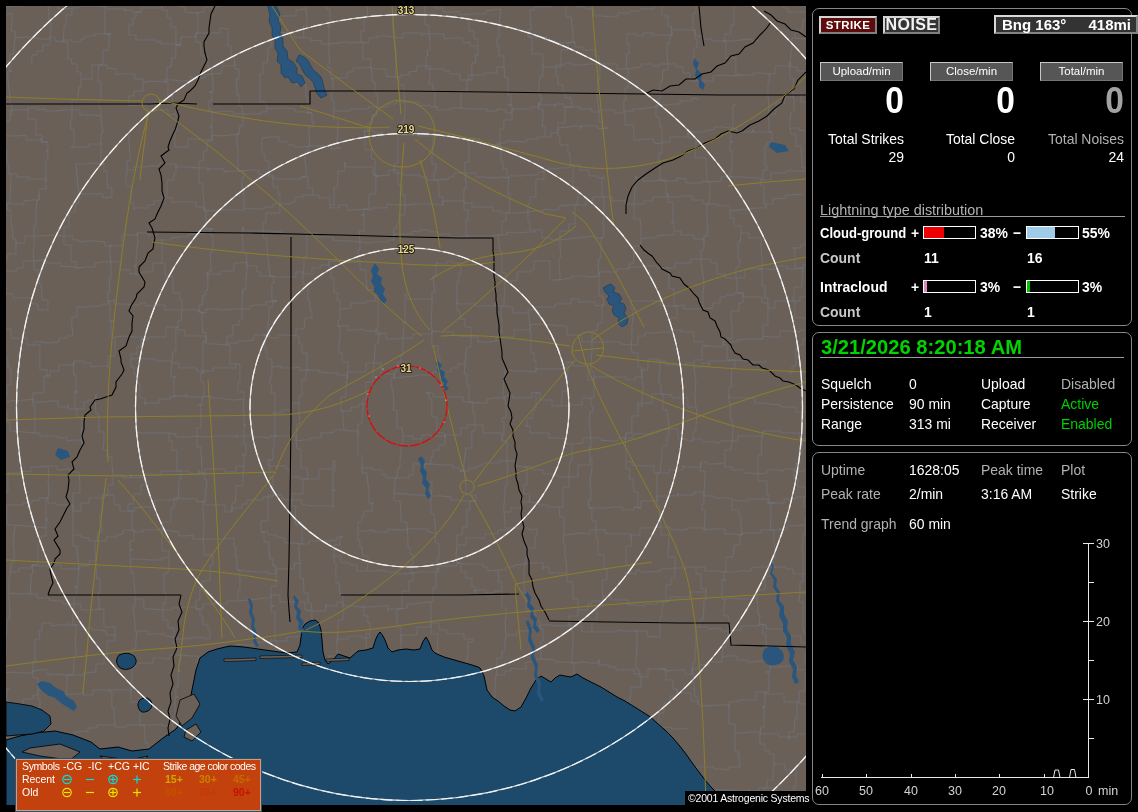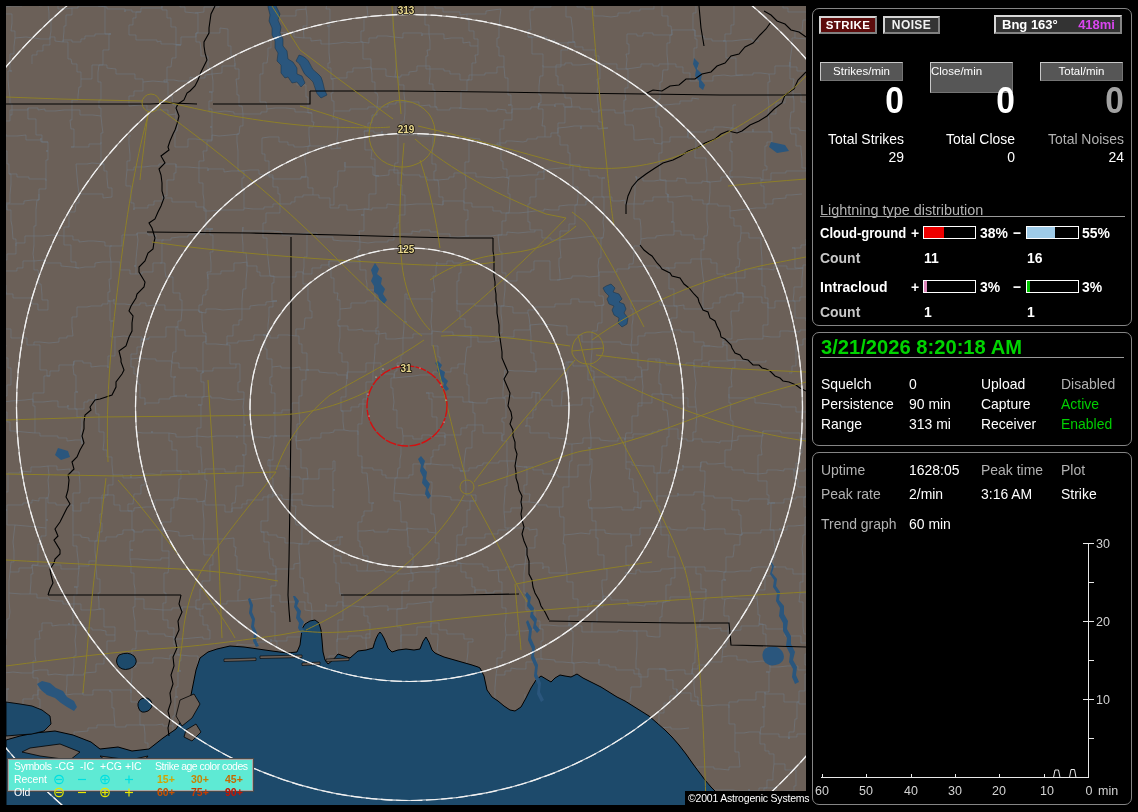--- a/index.html
+++ b/index.html
@@ -219,7 +219,7 @@
 <div class="abs" style="left:685px;top:791px;width:121px;height:14px;background:#000;color:#fff;font-size:10.5px;line-height:14px;padding-left:3px;white-space:nowrap;letter-spacing:-0.2px">©2001 Astrogenic Systems</div>
 <div class="panel" style="left:812px;top:8px;width:320px;height:318px"></div>
 <div class="abs" style="left:819px;top:16px;width:58px;height:18px;background:#5c0c0c;border:2px outset #d4d4d4;color:#fff;font-weight:bold;font-size:11.5px;text-align:center;line-height:14px;letter-spacing:0.4px">STRIKE</div>
-<div class="abs" style="left:883px;top:16px;width:57px;height:18px;background:#343434;border:2px outset #d4d4d4;color:#f2f2f2;font-weight:bold;font-size:12px;text-align:center;line-height:14px;letter-spacing:0.4px">NOISE</div>
+<div class="abs" style="left:883px;top:16px;width:57px;height:18px;background:#343434;border:2px outset #d4d4d4;color:#f2f2f2;font-weight:bold;font-size:16px;text-align:center;line-height:14px;letter-spacing:0.4px">NOISE</div>
 <div class="abs" style="left:994px;top:15px;width:128px;height:19px;background:#333;border:2px outset #d8d8d8;font-weight:bold;font-size:13px;line-height:15px">
  <span style="position:absolute;left:6px;color:#fff">Bng 163°</span>
     <span style="position:absolute;right:5px;color:#d946ef">418mi</span>

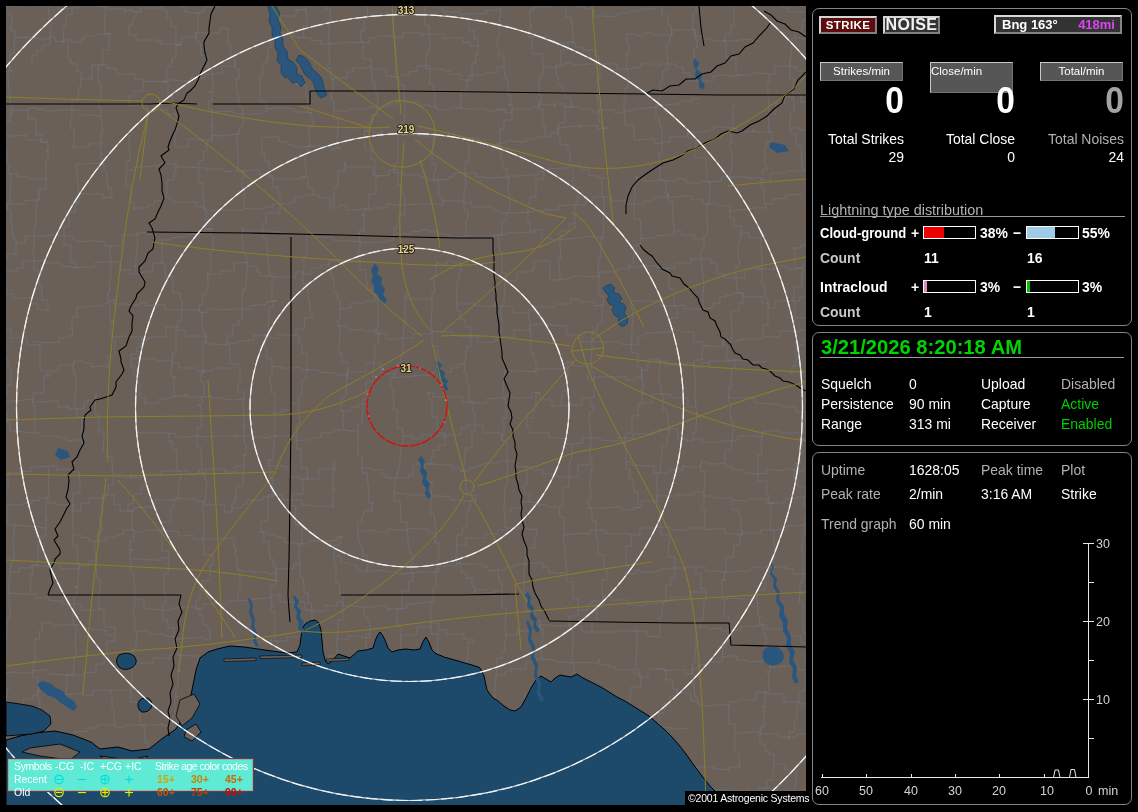--- a/index.html
+++ b/index.html
@@ -220,7 +220,7 @@
 <div class="panel" style="left:812px;top:8px;width:320px;height:318px"></div>
 <div class="abs" style="left:819px;top:16px;width:58px;height:18px;background:#5c0c0c;border:2px outset #d4d4d4;color:#fff;font-weight:bold;font-size:11.5px;text-align:center;line-height:14px;letter-spacing:0.4px">STRIKE</div>
 <div class="abs" style="left:883px;top:16px;width:57px;height:18px;background:#343434;border:2px outset #d4d4d4;color:#f2f2f2;font-weight:bold;font-size:16px;text-align:center;line-height:14px;letter-spacing:0.4px">NOISE</div>
-<div class="abs" style="left:994px;top:15px;width:128px;height:19px;background:#333;border:2px outset #d8d8d8;font-weight:bold;font-size:13px;line-height:15px">
+<div class="abs" style="left:994px;top:15px;width:144px;height:19px;background:#333;border:2px outset #d8d8d8;font-weight:bold;font-size:15px;line-height:15px">
  <span style="position:absolute;left:6px;color:#fff">Bng 163°</span>
     <span style="position:absolute;right:5px;color:#d946ef">418mi</span>
 </div>

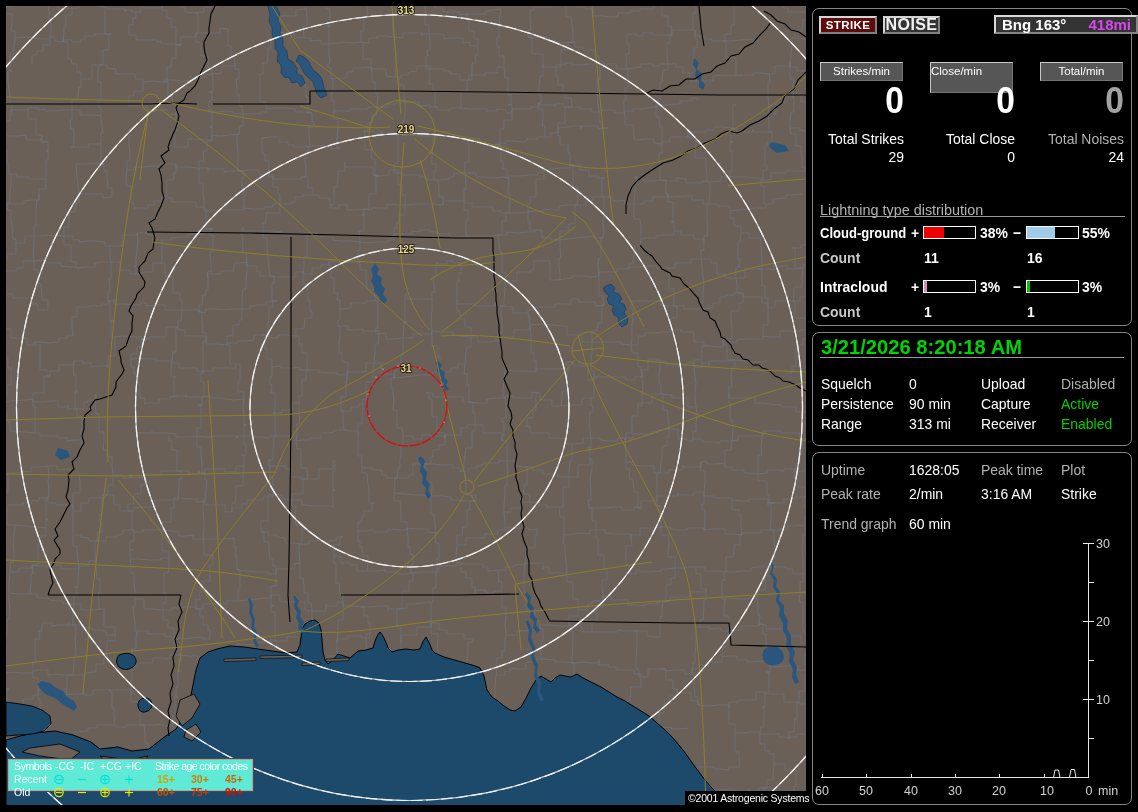--- a/index.html
+++ b/index.html
@@ -222,7 +222,7 @@
 <div class="abs" style="left:883px;top:16px;width:57px;height:18px;background:#343434;border:2px outset #d4d4d4;color:#f2f2f2;font-weight:bold;font-size:16px;text-align:center;line-height:14px;letter-spacing:0.4px">NOISE</div>
 <div class="abs" style="left:994px;top:15px;width:144px;height:19px;background:#333;border:2px outset #d8d8d8;font-weight:bold;font-size:15px;line-height:15px">
  <span style="position:absolute;left:6px;color:#fff">Bng 163°</span>
-    <span style="position:absolute;right:5px;color:#d946ef">418mi</span>
+    <span style="position:absolute;right:5px;color:#ffffff">418mi</span>
 </div>
 <div class="abs" style="left:820px;top:62px;width:83px;height:19px;background:#565656;border:1px outset #c8c8c8;color:#fff;font-size:11.5px;text-align:center;line-height:17px">Strikes/min</div>
 <div class="abs" style="left:930px;top:62px;width:83px;height:31px;background:#565656;border:1px outset #c8c8c8;color:#fff;font-size:11.5px;line-height:17px">Close/min</div>

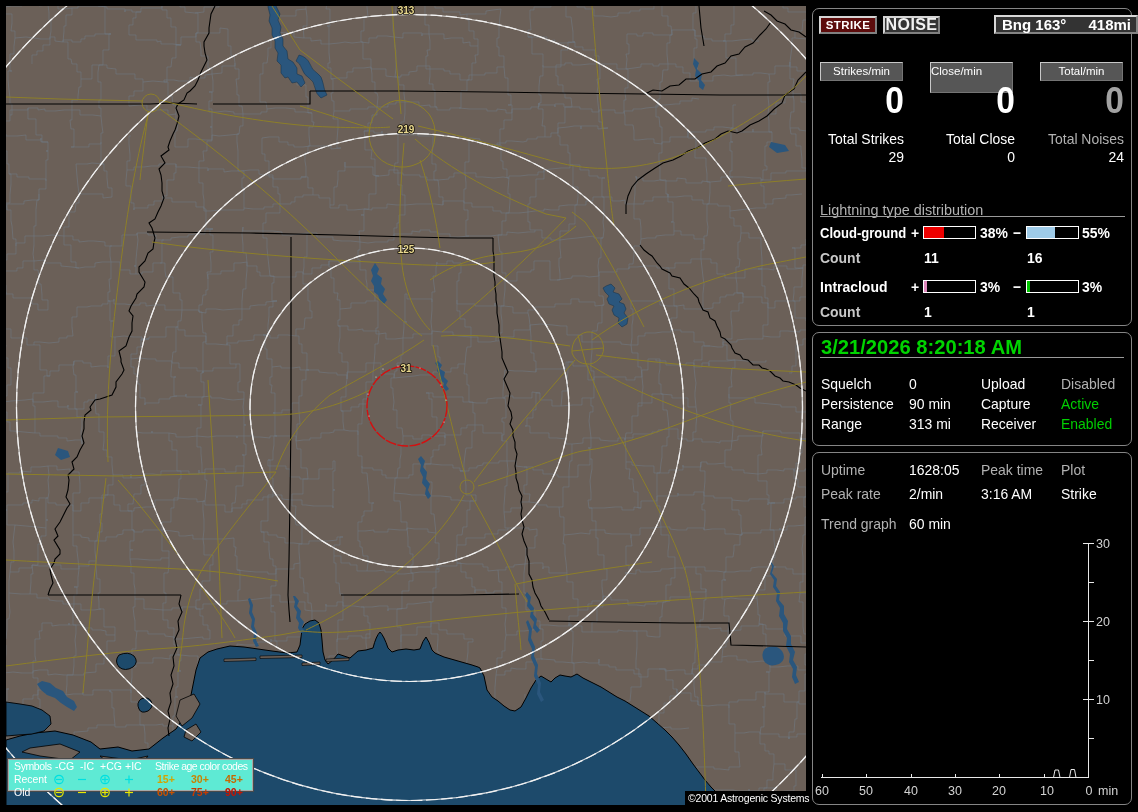--- a/index.html
+++ b/index.html
@@ -224,7 +224,7 @@
  <span style="position:absolute;left:6px;color:#fff">Bng 163°</span>
     <span style="position:absolute;right:5px;color:#ffffff">418mi</span>
 </div>
-<div class="abs" style="left:820px;top:62px;width:83px;height:19px;background:#565656;border:1px outset #c8c8c8;color:#fff;font-size:11.5px;text-align:center;line-height:17px">Strikes/min</div>
+<div class="abs" style="left:820px;top:62px;width:83px;height:19px;background:#565656;border:1px outset #c8c8c8;color:#fff;font-size:11.5px;text-align:center;line-height:17px">Upload/min</div>
 <div class="abs" style="left:930px;top:62px;width:83px;height:31px;background:#565656;border:1px outset #c8c8c8;color:#fff;font-size:11.5px;line-height:17px">Close/min</div>
 <div class="abs" style="left:1040px;top:62px;width:83px;height:19px;background:#565656;border:1px outset #c8c8c8;color:#fff;font-size:11.5px;text-align:center;line-height:17px">Total/min</div>
 <div class="txt bold rt" style="left:824px;top:87px;width:80px;font-size:36px;line-height:27px">0</div>

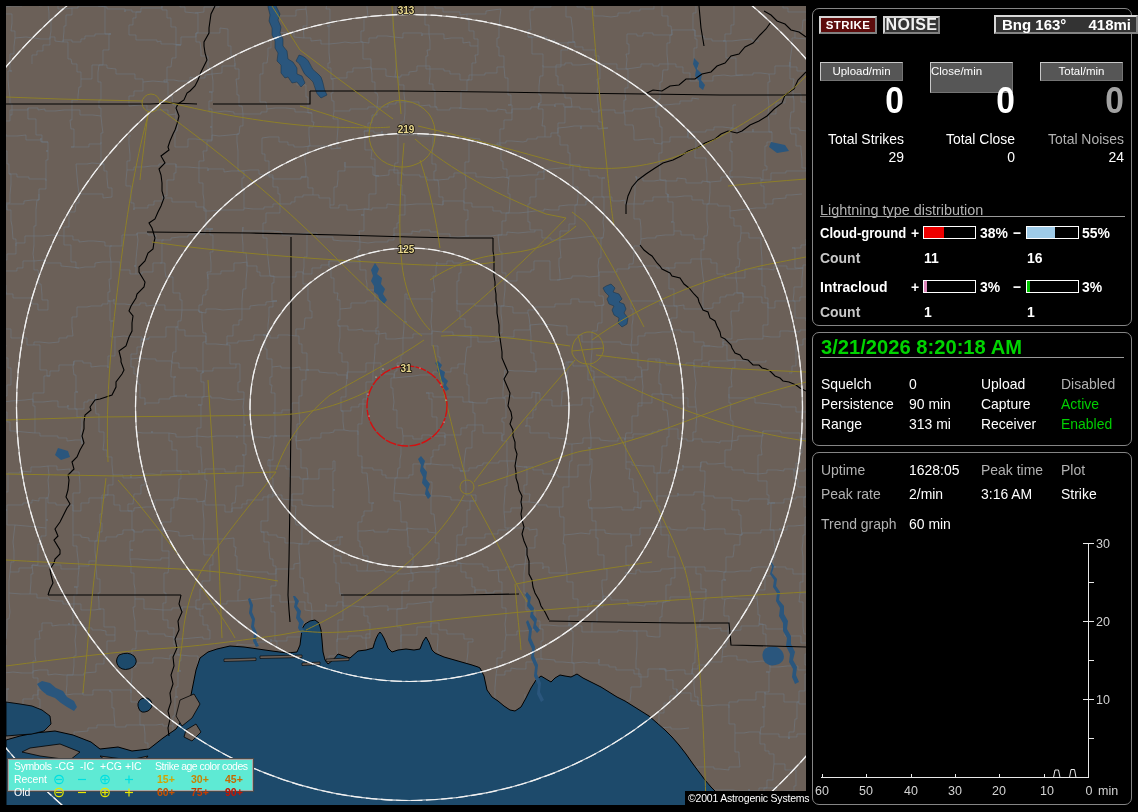--- a/index.html
+++ b/index.html
@@ -225,7 +225,7 @@
     <span style="position:absolute;right:5px;color:#ffffff">418mi</span>
 </div>
 <div class="abs" style="left:820px;top:62px;width:83px;height:19px;background:#565656;border:1px outset #c8c8c8;color:#fff;font-size:11.5px;text-align:center;line-height:17px">Upload/min</div>
-<div class="abs" style="left:930px;top:62px;width:83px;height:31px;background:#565656;border:1px outset #c8c8c8;color:#fff;font-size:11.5px;line-height:17px">Close/min</div>
+<div class="abs" style="left:930px;top:62px;width:83px;height:19px;background:#565656;border:1px outset #c8c8c8;color:#fff;font-size:11.5px;text-align:center;line-height:17px">Close/min</div>
 <div class="abs" style="left:1040px;top:62px;width:83px;height:19px;background:#565656;border:1px outset #c8c8c8;color:#fff;font-size:11.5px;text-align:center;line-height:17px">Total/min</div>
 <div class="txt bold rt" style="left:824px;top:87px;width:80px;font-size:36px;line-height:27px">0</div>
 <div class="txt bold rt" style="left:935px;top:87px;width:80px;font-size:36px;line-height:27px">0</div>

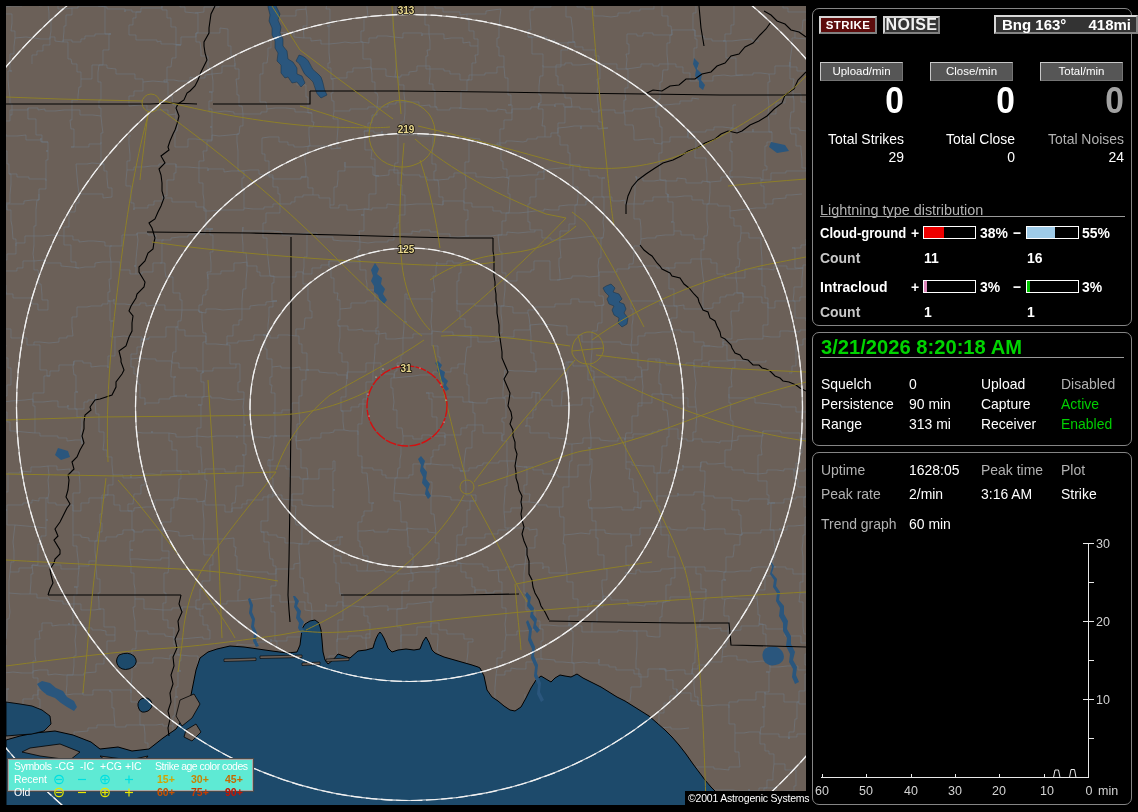--- a/index.html
+++ b/index.html
@@ -173,7 +173,7 @@
 </g>
 
 </svg>
-<div class="abs" style="left:8px;top:759px;width:245px;height:32px;background:#5eead4;border:1px solid #a8a8a8;outline:1px solid #4a4a4a">
+<div class="abs" style="left:16px;top:759px;width:245px;height:52px;background:#c2410c;border:1px solid #a8a8a8;outline:1px solid #4a4a4a">
 <svg width="243" height="42" style="position:absolute;left:0;top:0">
 <g font-family="Liberation Sans" font-size="10.5" fill="#fff">
 <text x="5" y="10" textLength="38">Symbols</text>

